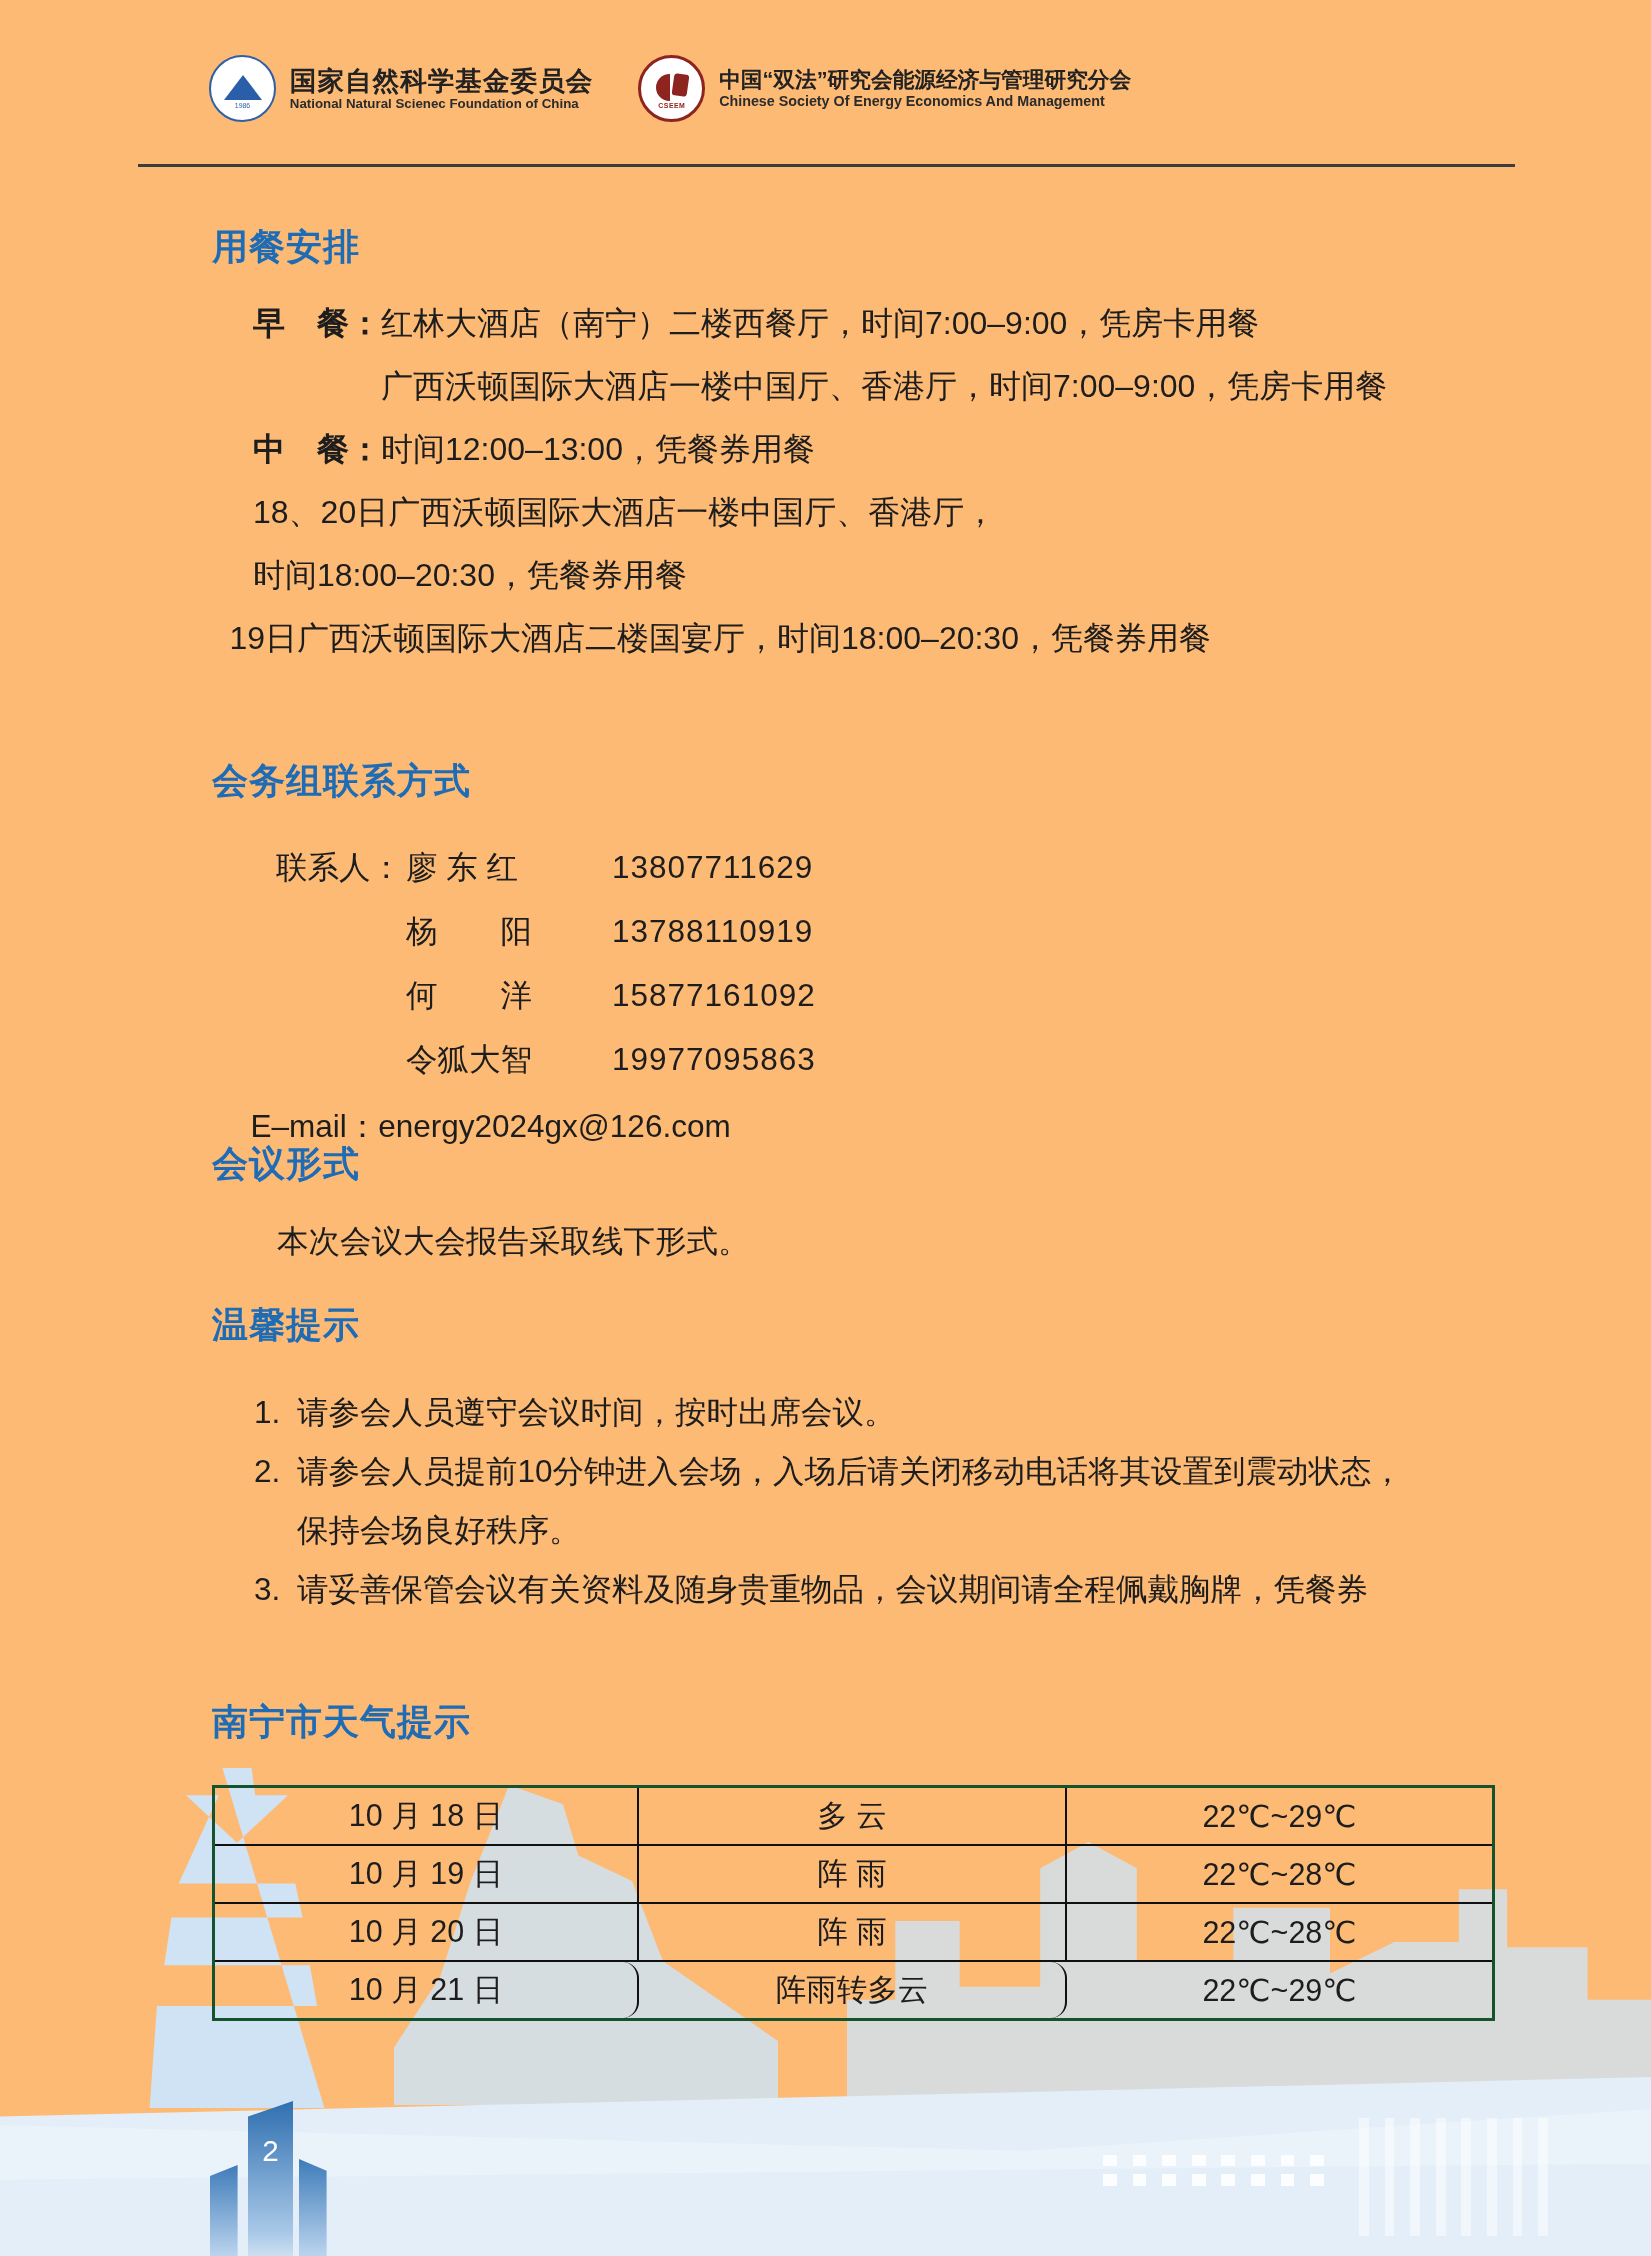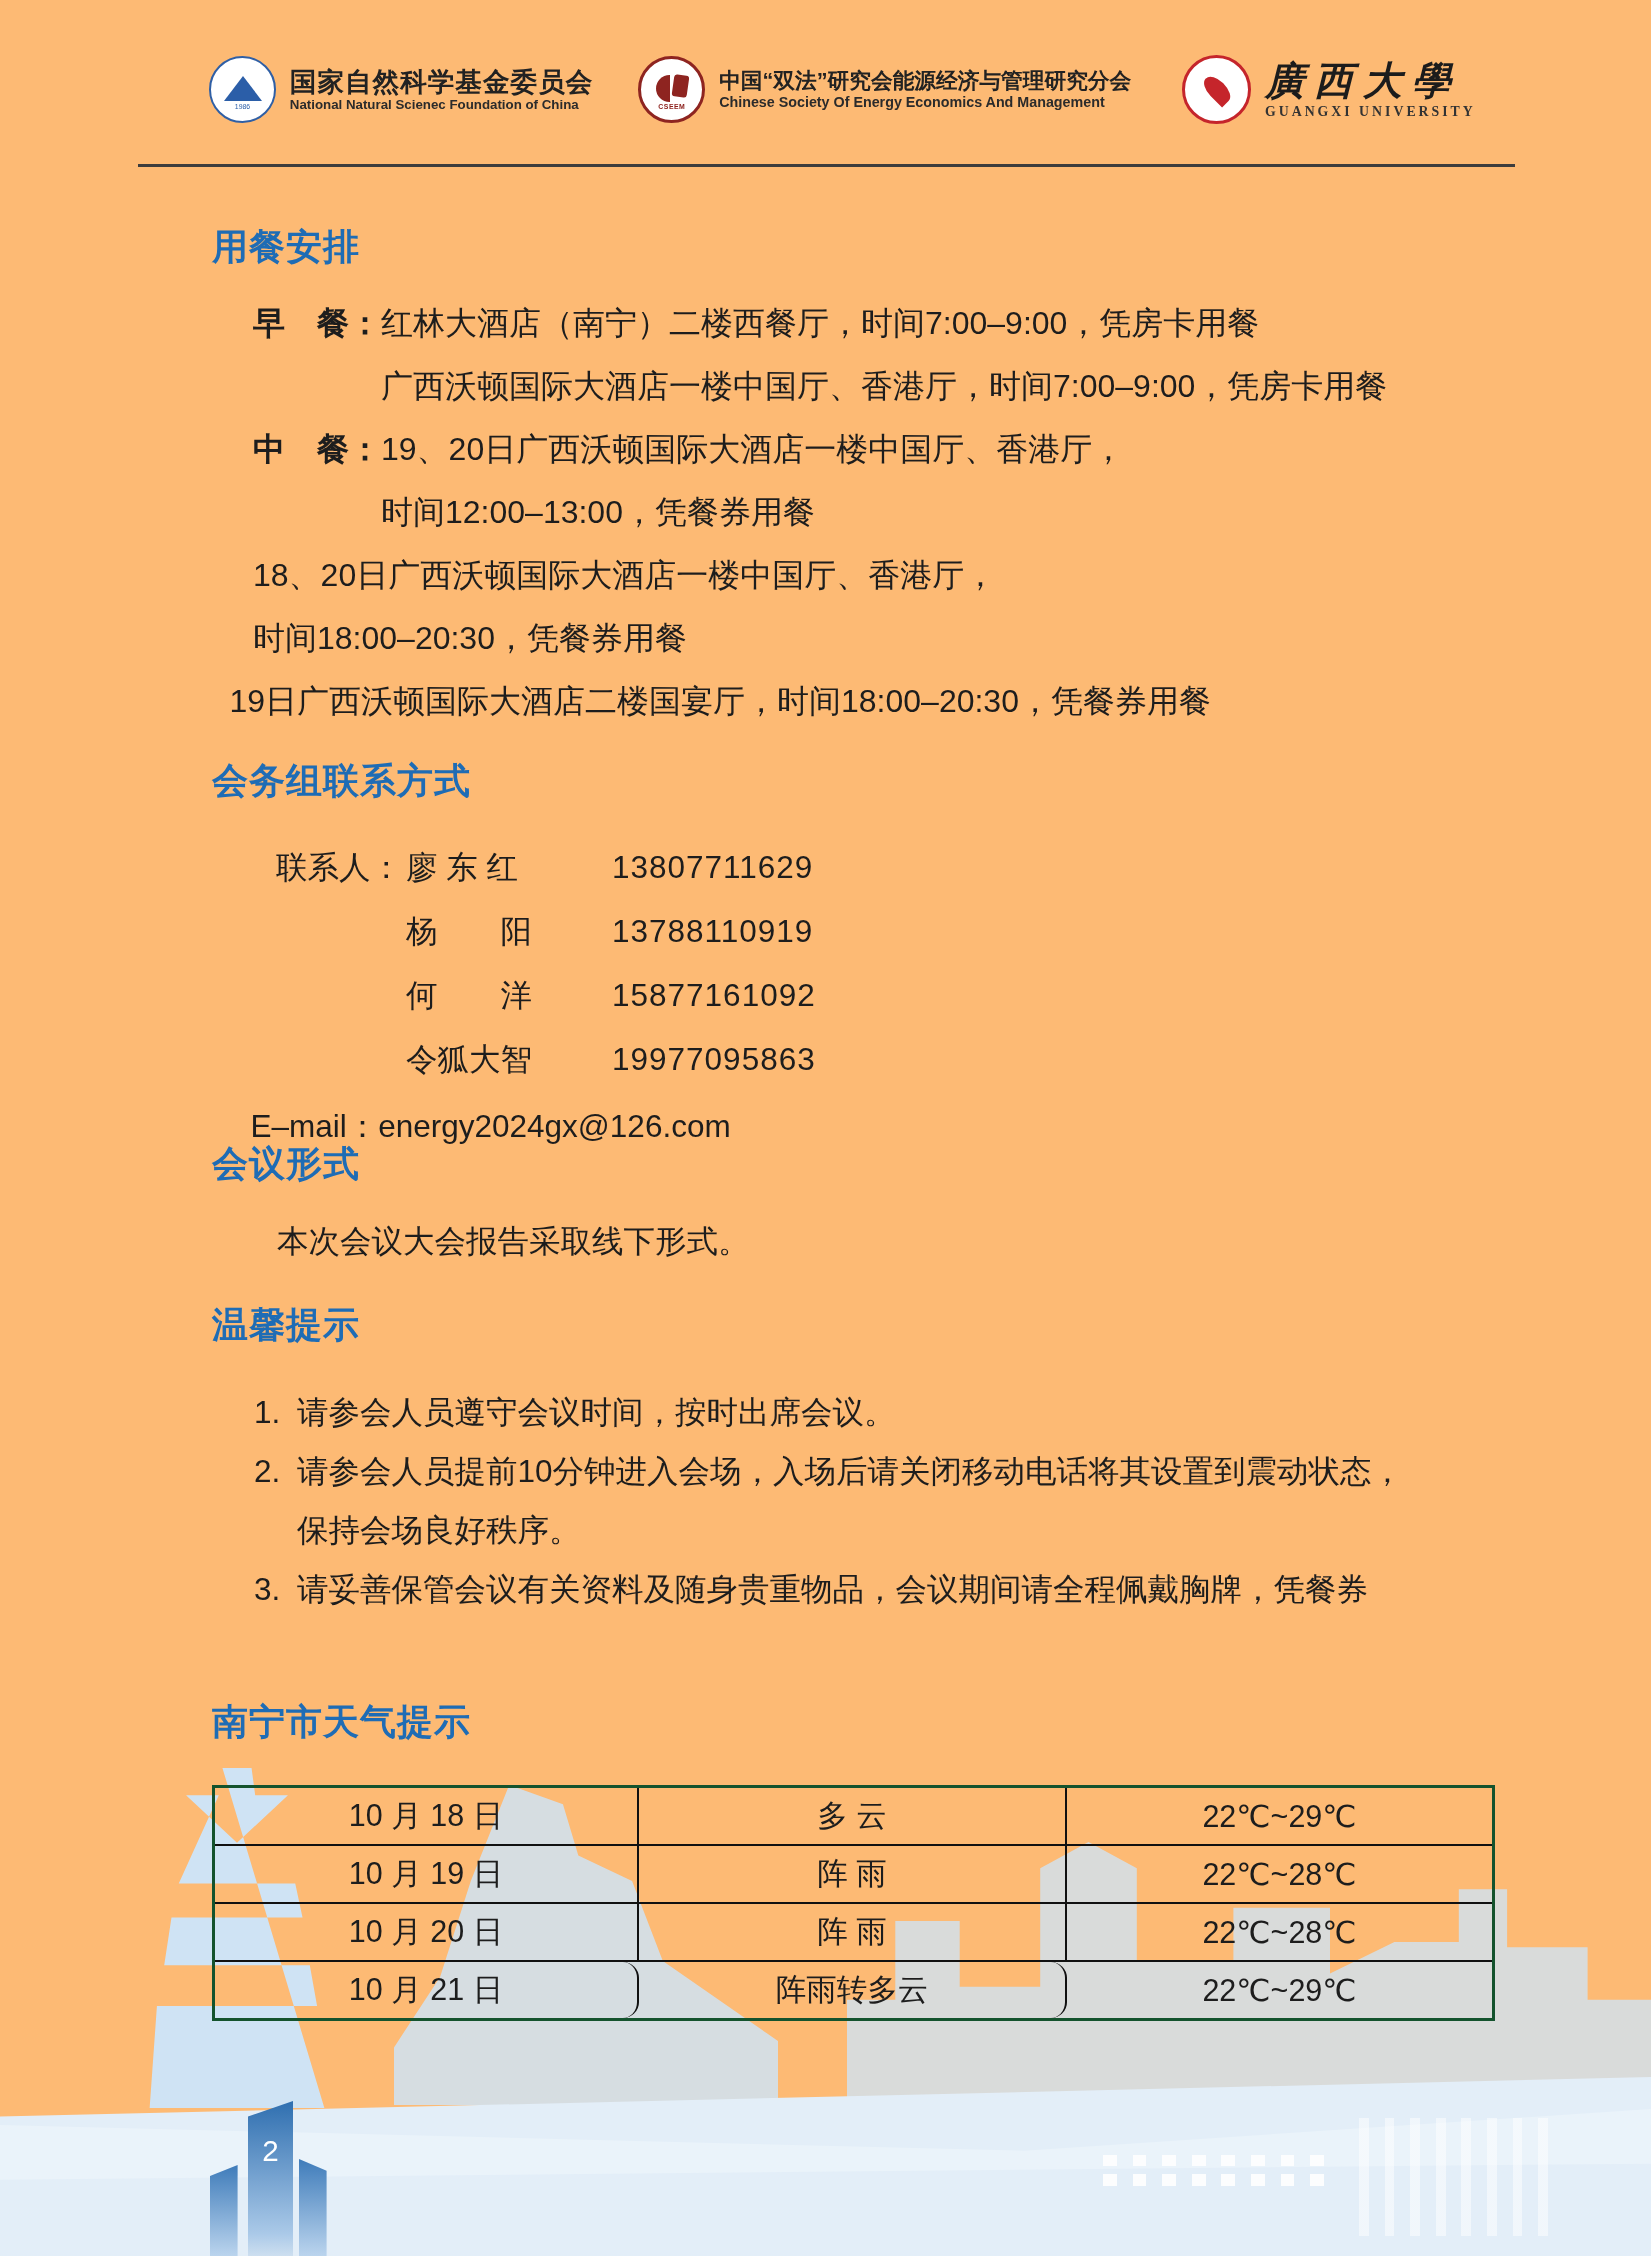--- a/index.html
+++ b/index.html
@@ -116,15 +116,6 @@
         <div class="logo-en">Chinese Society Of Energy Economics And Management</div>
       </div>
     </div>
-    <div class="logo l3">
-      <div class="logo-icon gxu-circle">
-        <div class="gxu-flame"></div>
-      </div>
-      <div class="logo-text">
-        <div class="logo-cn">廣西大學</div>
-        <div class="logo-en">GUANGXI UNIVERSITY</div>
-      </div>
-    </div>
   </div>
   <div class="divider"></div>
 

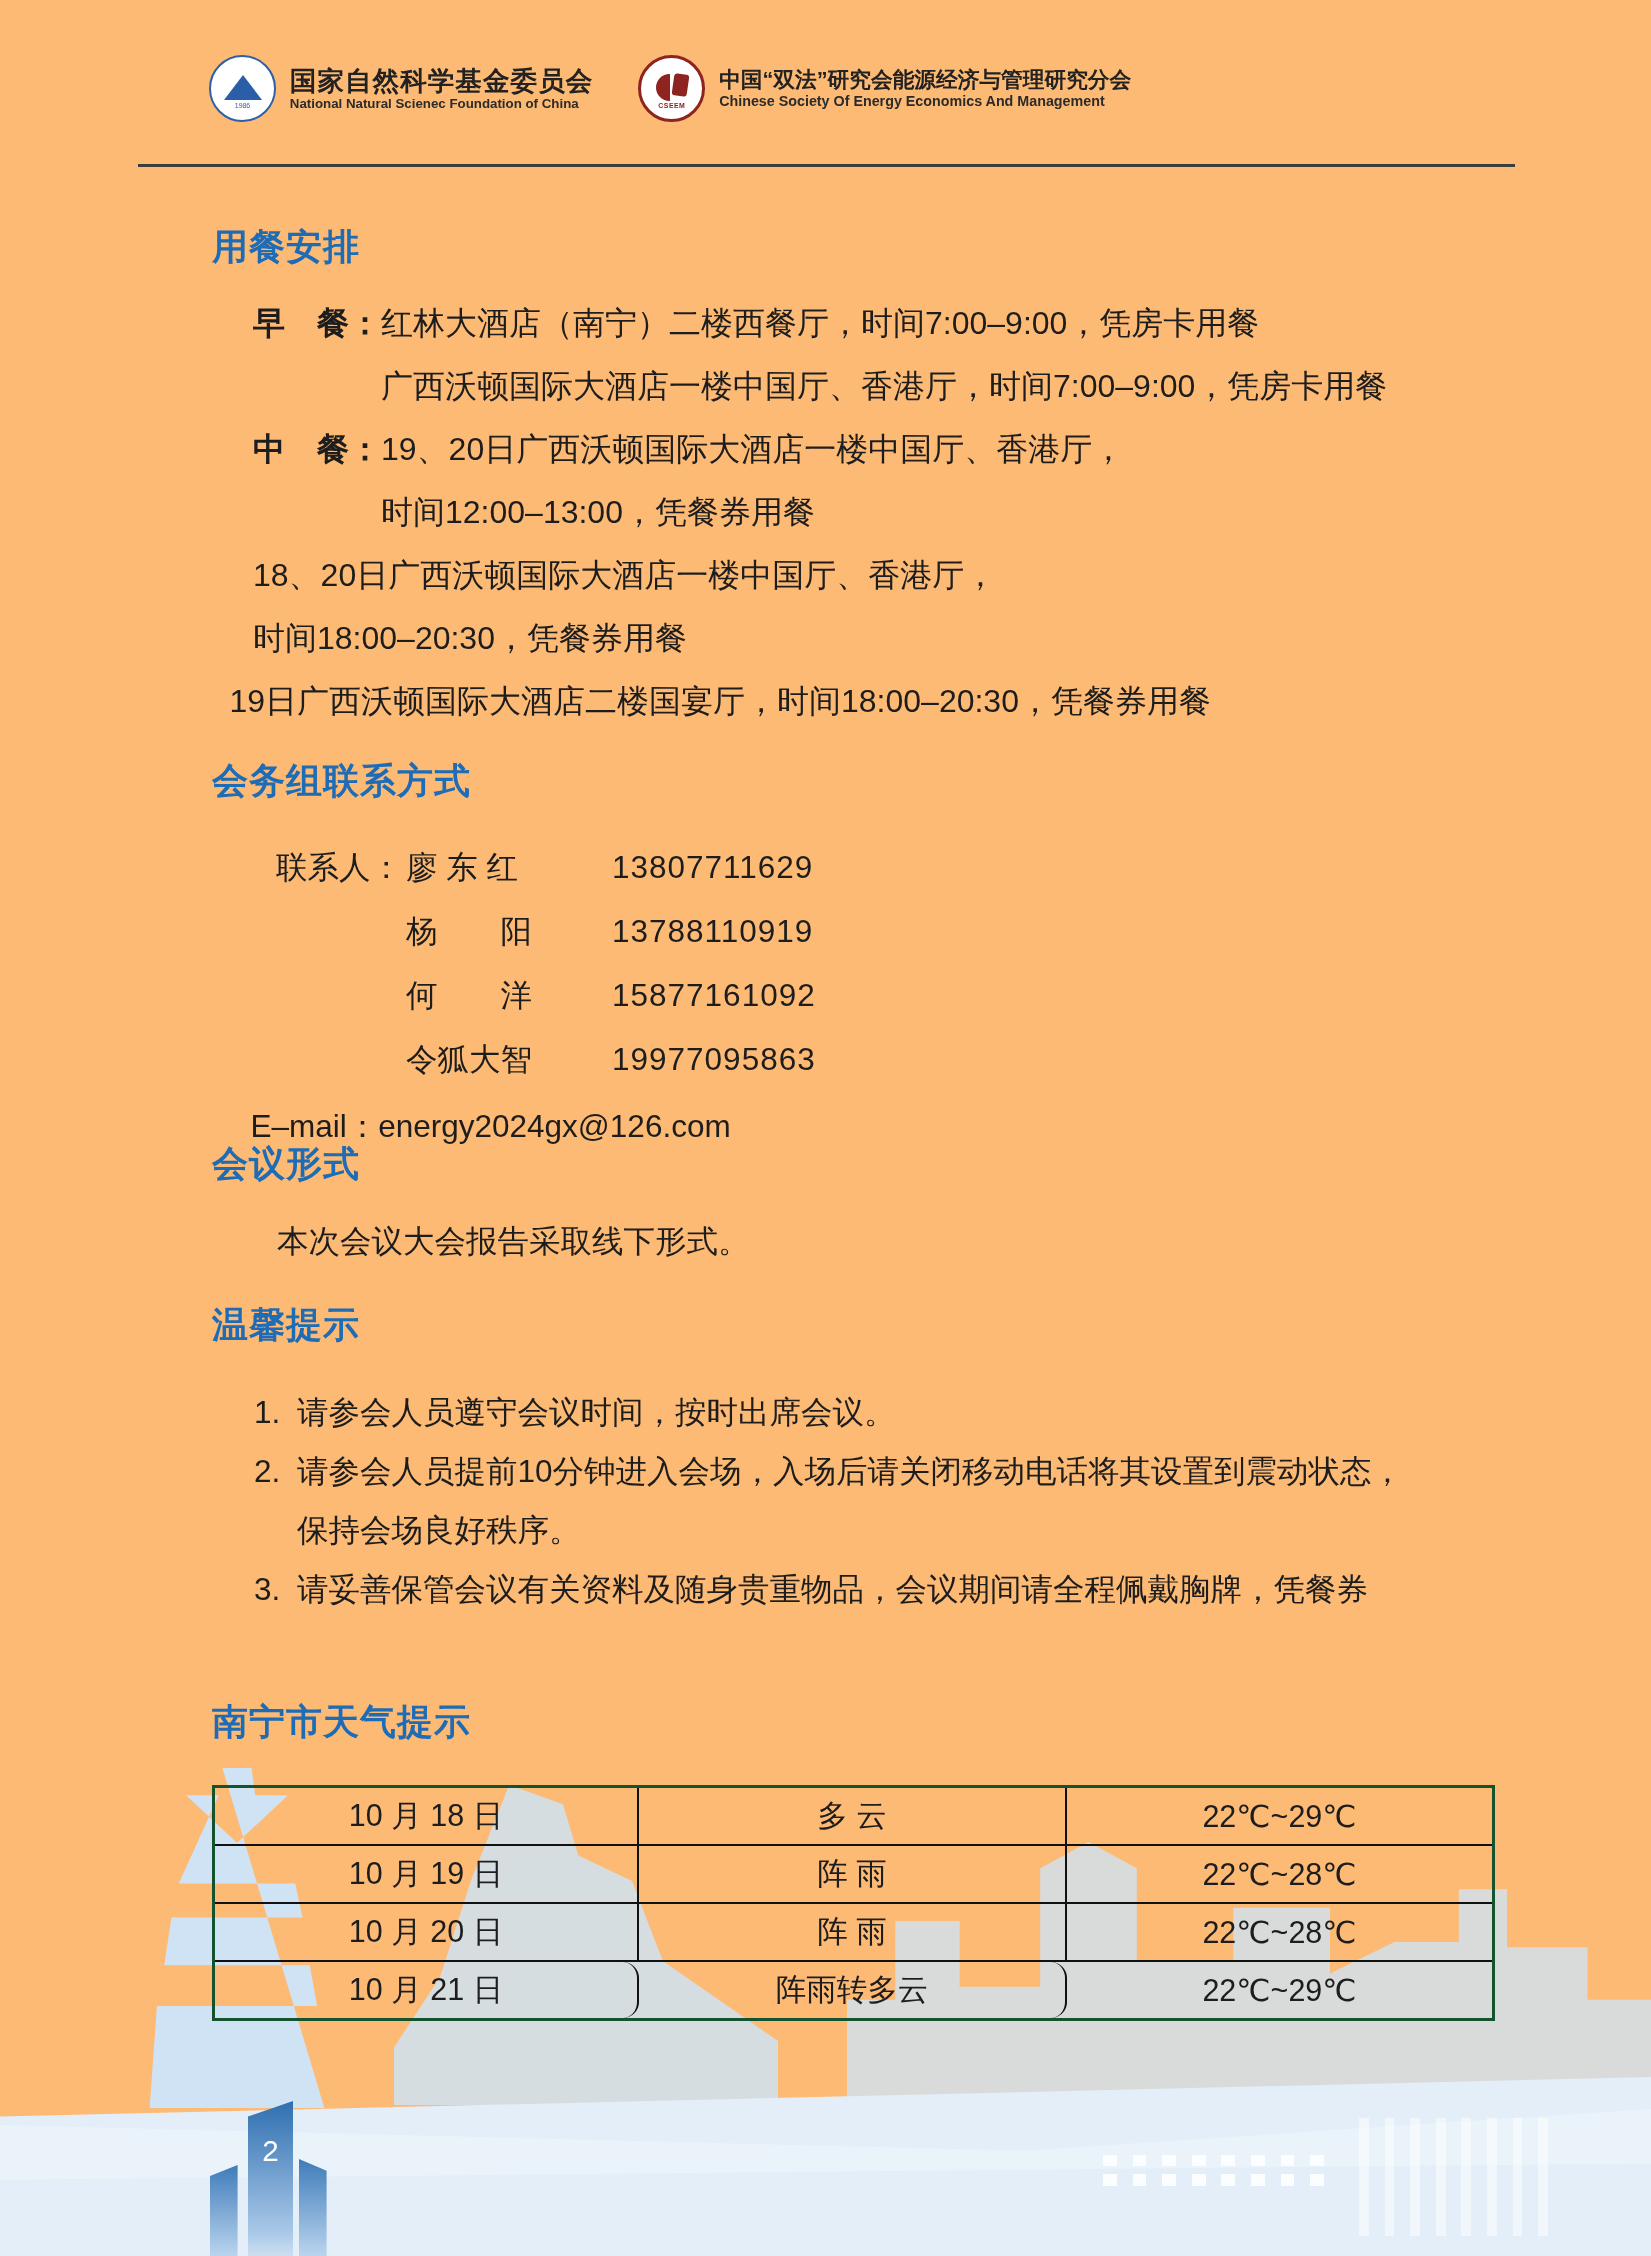--- a/index.html
+++ b/index.html
@@ -131,7 +131,6 @@
     <div class="meal">
       <div class="meal-label">中　餐：</div>
       <div class="meal-lines">
-        <div>19、20日广西沃顿国际大酒店一楼中国厅、香港厅，</div>
         <div>时间12:00–13:00，凭餐券用餐</div>
       </div>
     </div>

